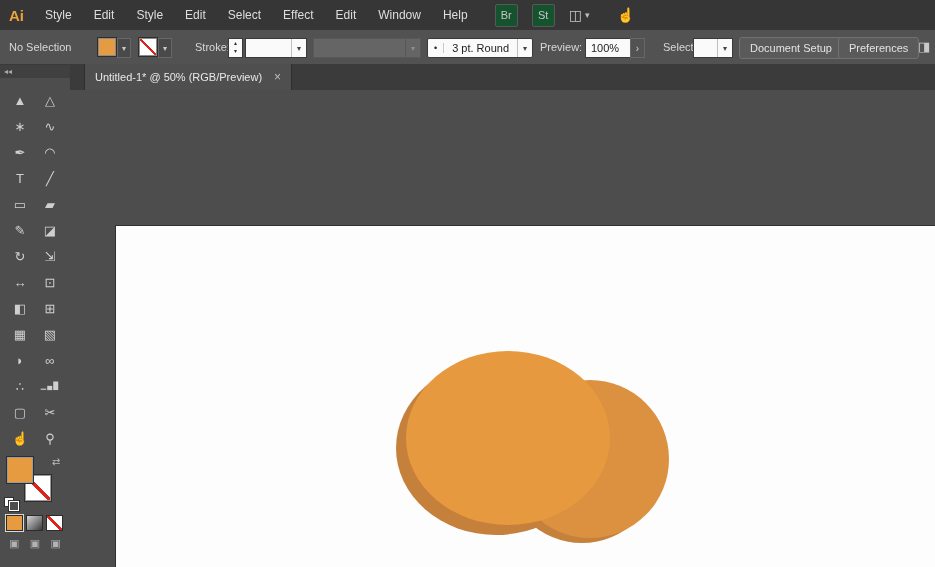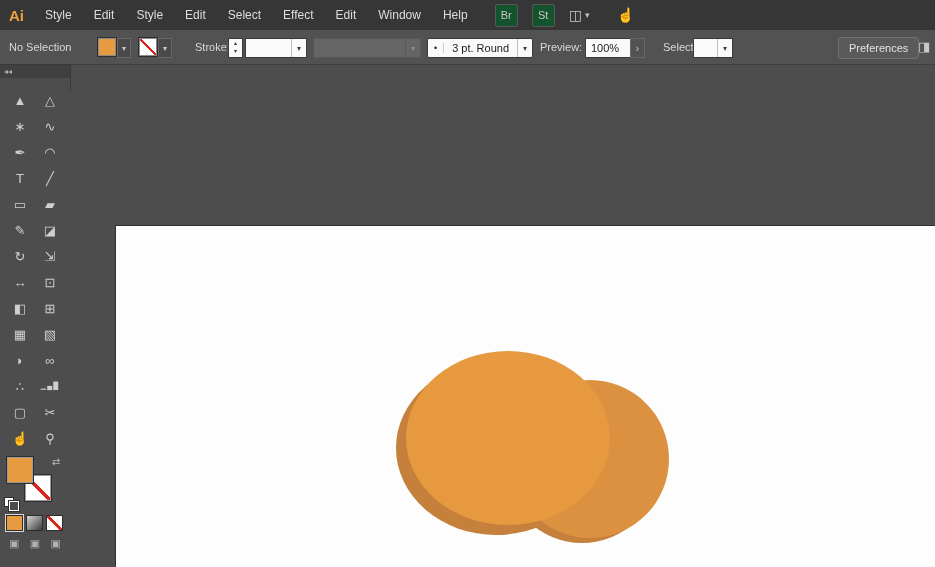--- a/index.html
+++ b/index.html
@@ -145,6 +145,7 @@
       <span class="arr">▾</span>
     </div>
 
+    <div class="abs btn" style="left:739px;top:7px;">Document Setup</div>
     <div class="abs btn" style="left:838px;top:7px;">Preferences</div>
     <div class="abs" style="left:918px;top:9px;color:#C9C9C9;font-size:13px;">◨</div>
   </div>

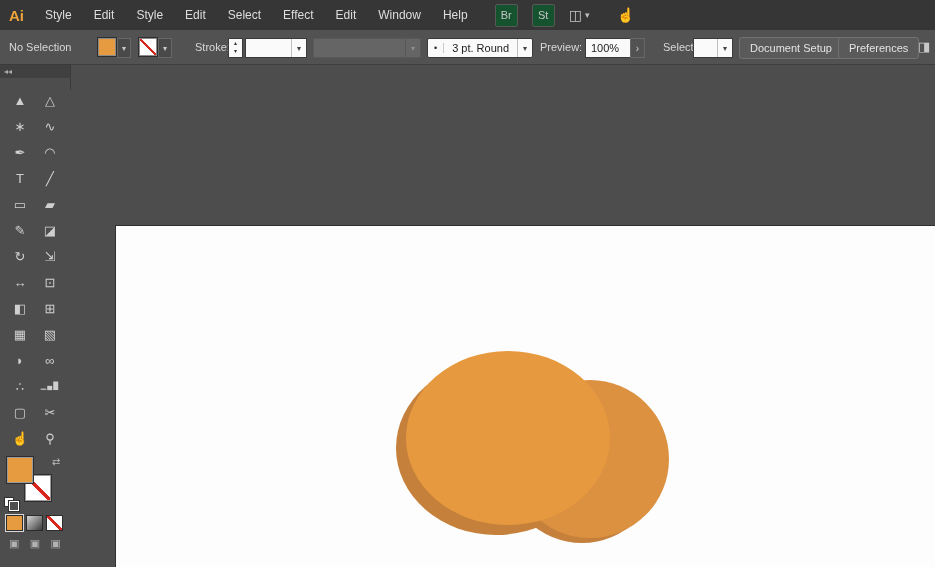--- a/index.html
+++ b/index.html
@@ -150,6 +150,12 @@
     <div class="abs" style="left:918px;top:9px;color:#C9C9C9;font-size:13px;">◨</div>
   </div>
 
+  <div class="tabstrip">
+    <div class="tab">
+      <span>Untitled-1* @ 50% (RGB/Preview)</span>
+      <span class="tab-close">×</span>
+    </div>
+  </div>
 
   <div class="toolpanel">
     <div class="panel-head">◂◂</div>

